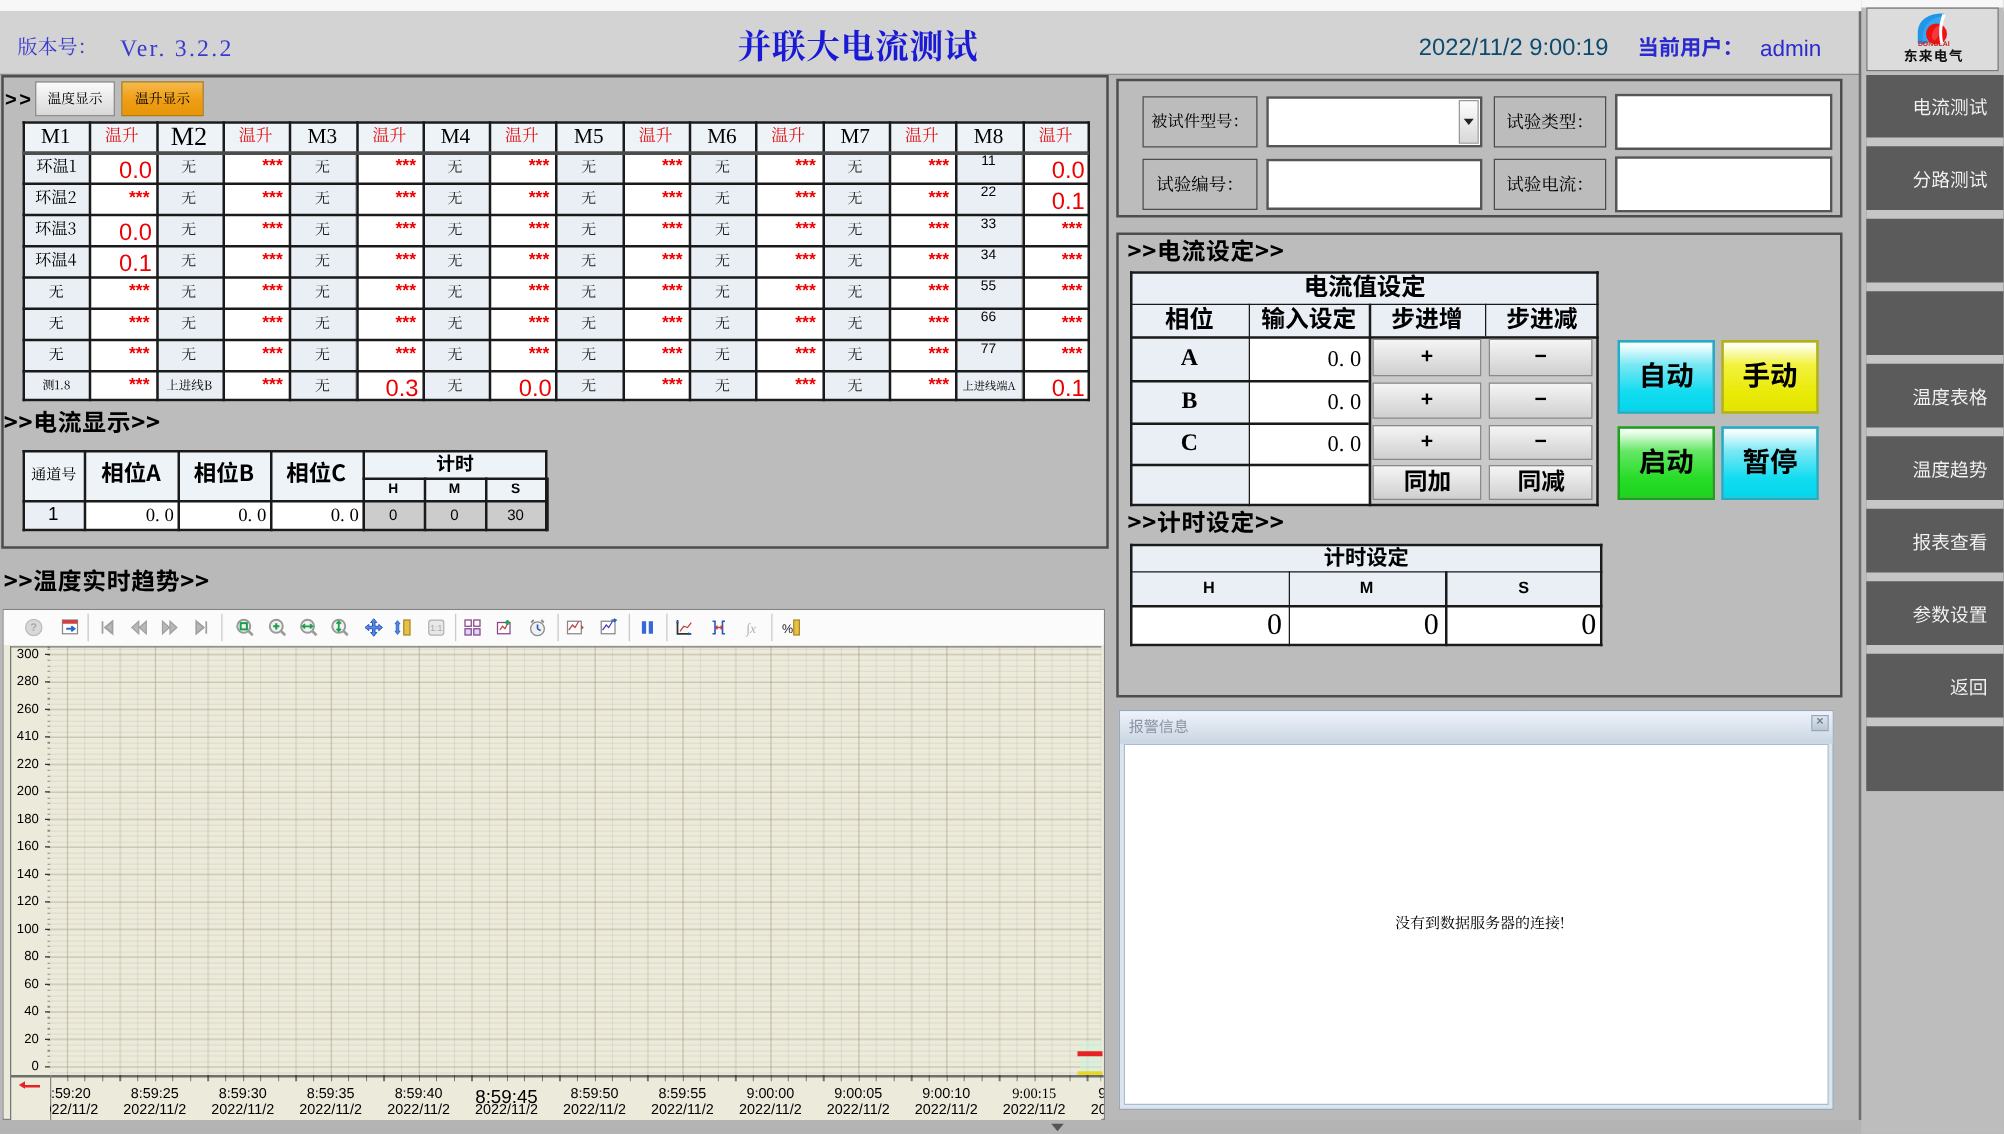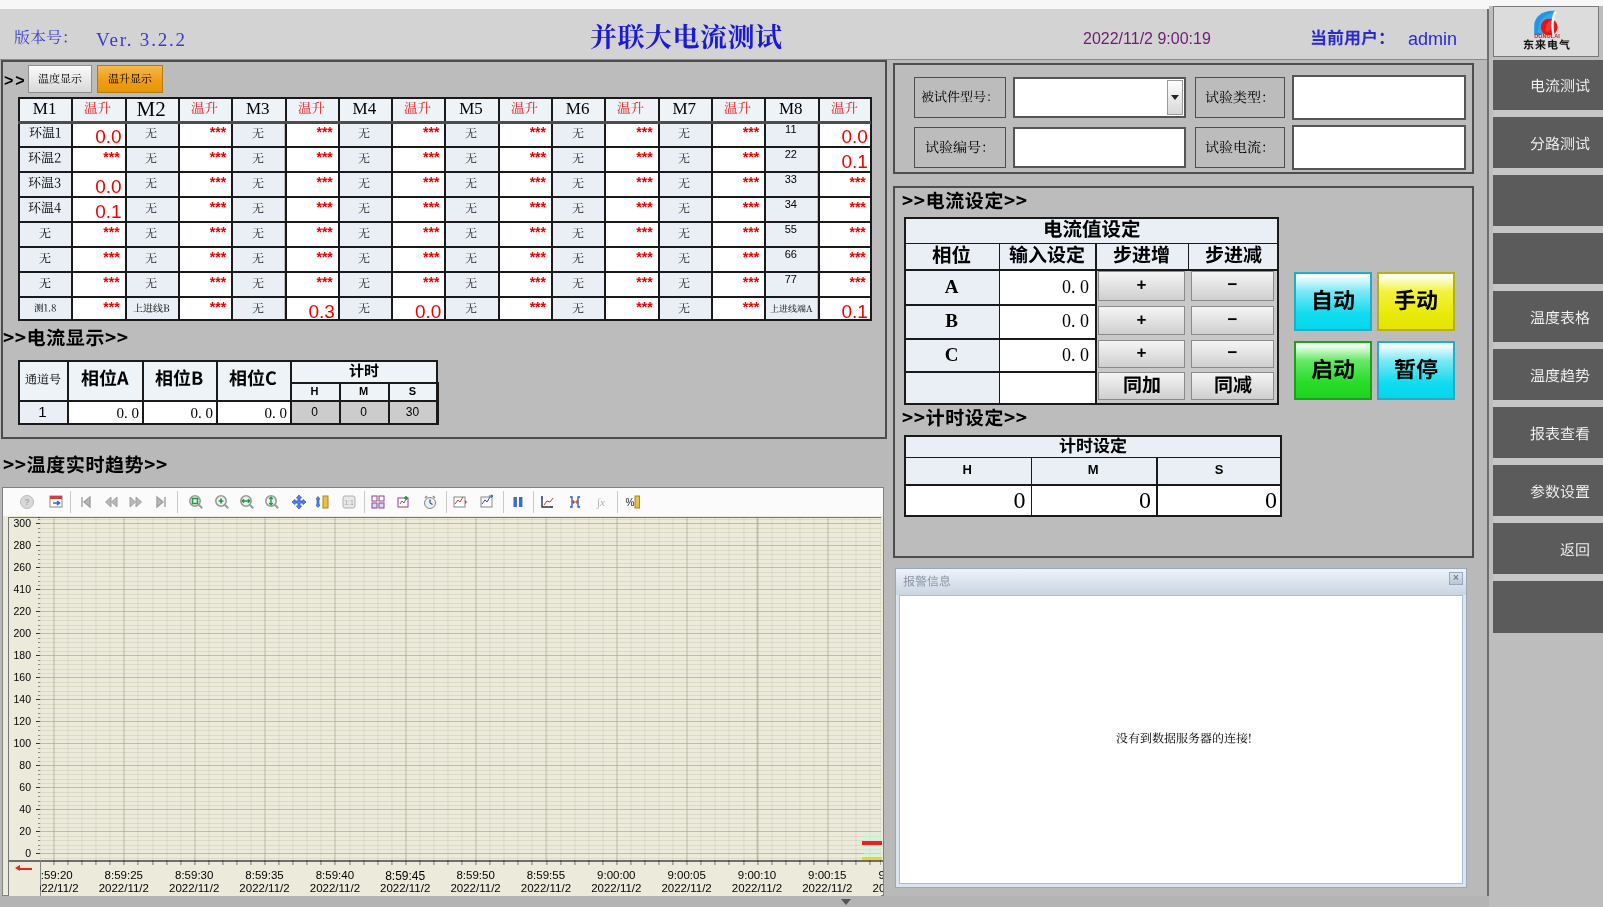--- a/index.html
+++ b/index.html
@@ -158,7 +158,7 @@
         </g>
       </svg>
     </div>
-    <div style="position:absolute;left:1083.0px;top:27.2px;font-family:'Liberation Sans';font-size:16px;font-weight:normal;color:#701a75;line-height:23px;white-space:pre;">2022/11/2 9:00:19</div>
+    <div style="position:absolute;left:1135px;top:27.2px;font-family:'Liberation Sans';font-size:19px;font-weight:normal;color:#0c4a6e;line-height:23px;white-space:pre;">2022/11/2 9:00:19</div>
     <div style="position:absolute;left:1310.0px;top:28.5px;line-height:0">
       <svg width="85.0" height="20.1" style="overflow:visible">
         <g fill="#2a2ad0" transform="translate(0,14.96) scale(0.01700,-0.01700)">

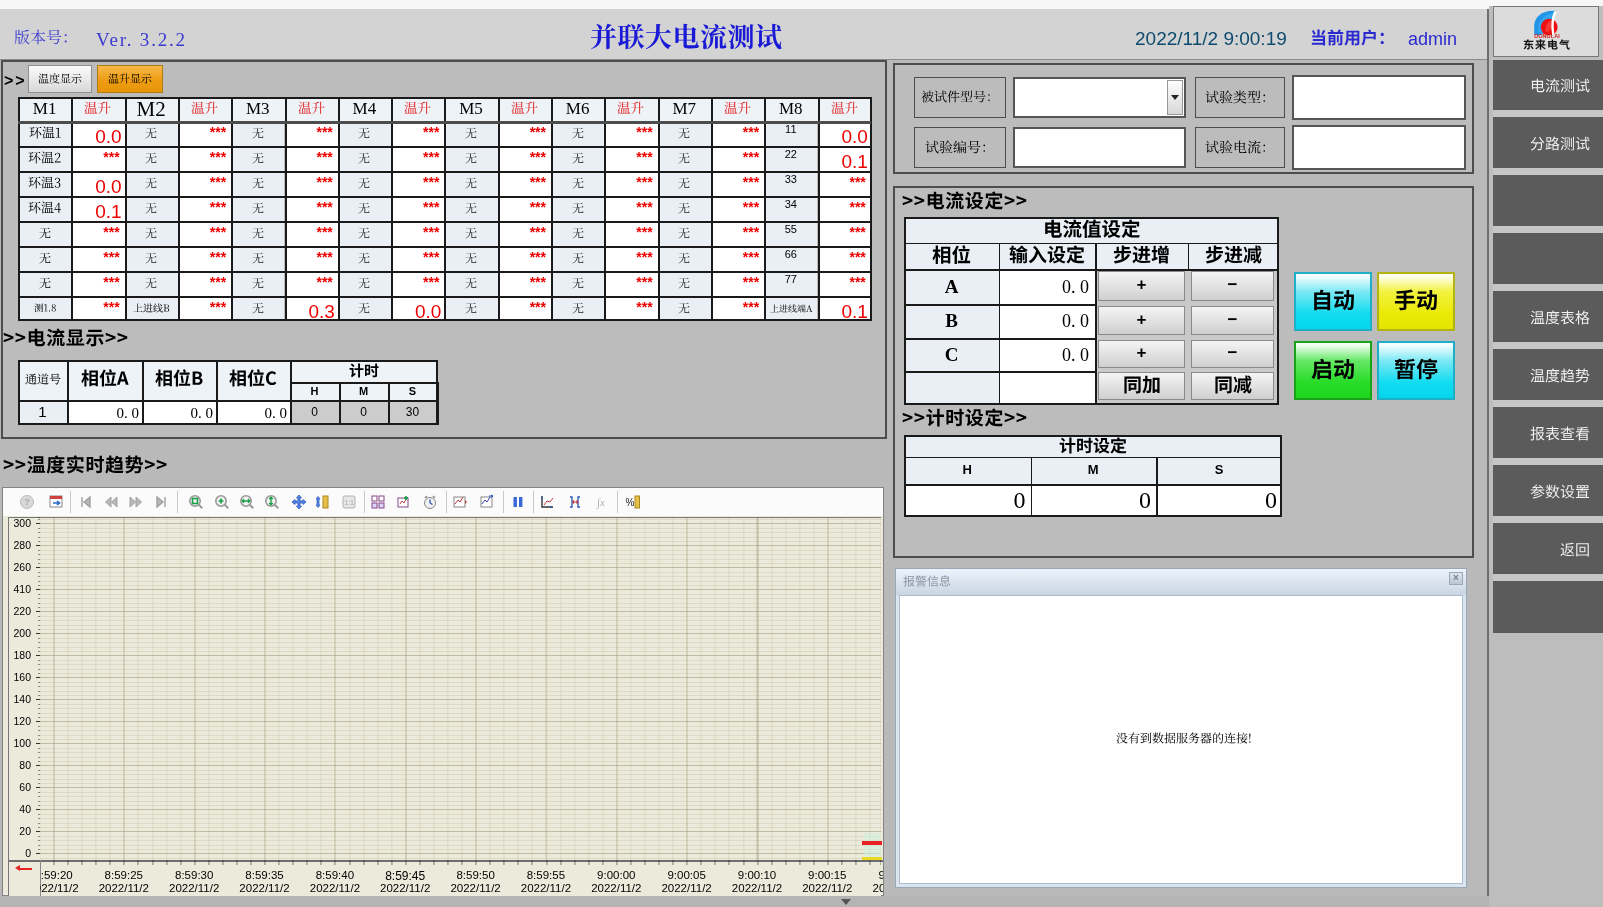--- a/index.html
+++ b/index.html
@@ -960,7 +960,7 @@
       <div style="position:absolute;left:224.5px;top:16px;transform:translateX(-50%);font-family:'Liberation Sans';font-size:11.5px;color:#000;white-space:pre">2022/11/2</div>
       <div style="position:absolute;left:294.9px;top:3px;transform:translateX(-50%);font-family:'Liberation Sans';font-size:11.5px;color:#000;white-space:pre">8:59:40</div>
       <div style="position:absolute;left:294.9px;top:16px;transform:translateX(-50%);font-family:'Liberation Sans';font-size:11.5px;color:#000;white-space:pre">2022/11/2</div>
-      <div style="position:absolute;left:365.2px;top:3px;transform:translateX(-50%);font-family:'Liberation Sans';font-size:12px;color:#000;white-space:pre">8:59:45</div>
+      <div style="position:absolute;left:365.2px;top:3px;transform:translateX(-50%);font-family:'Liberation Sans';font-size:15px;color:#000;white-space:pre">8:59:45</div>
       <div style="position:absolute;left:365.2px;top:16px;transform:translateX(-50%);font-family:'Liberation Sans';font-size:11.5px;color:#000;white-space:pre">2022/11/2</div>
       <div style="position:absolute;left:435.6px;top:3px;transform:translateX(-50%);font-family:'Liberation Sans';font-size:11.5px;color:#000;white-space:pre">8:59:50</div>
       <div style="position:absolute;left:435.6px;top:16px;transform:translateX(-50%);font-family:'Liberation Sans';font-size:11.5px;color:#000;white-space:pre">2022/11/2</div>

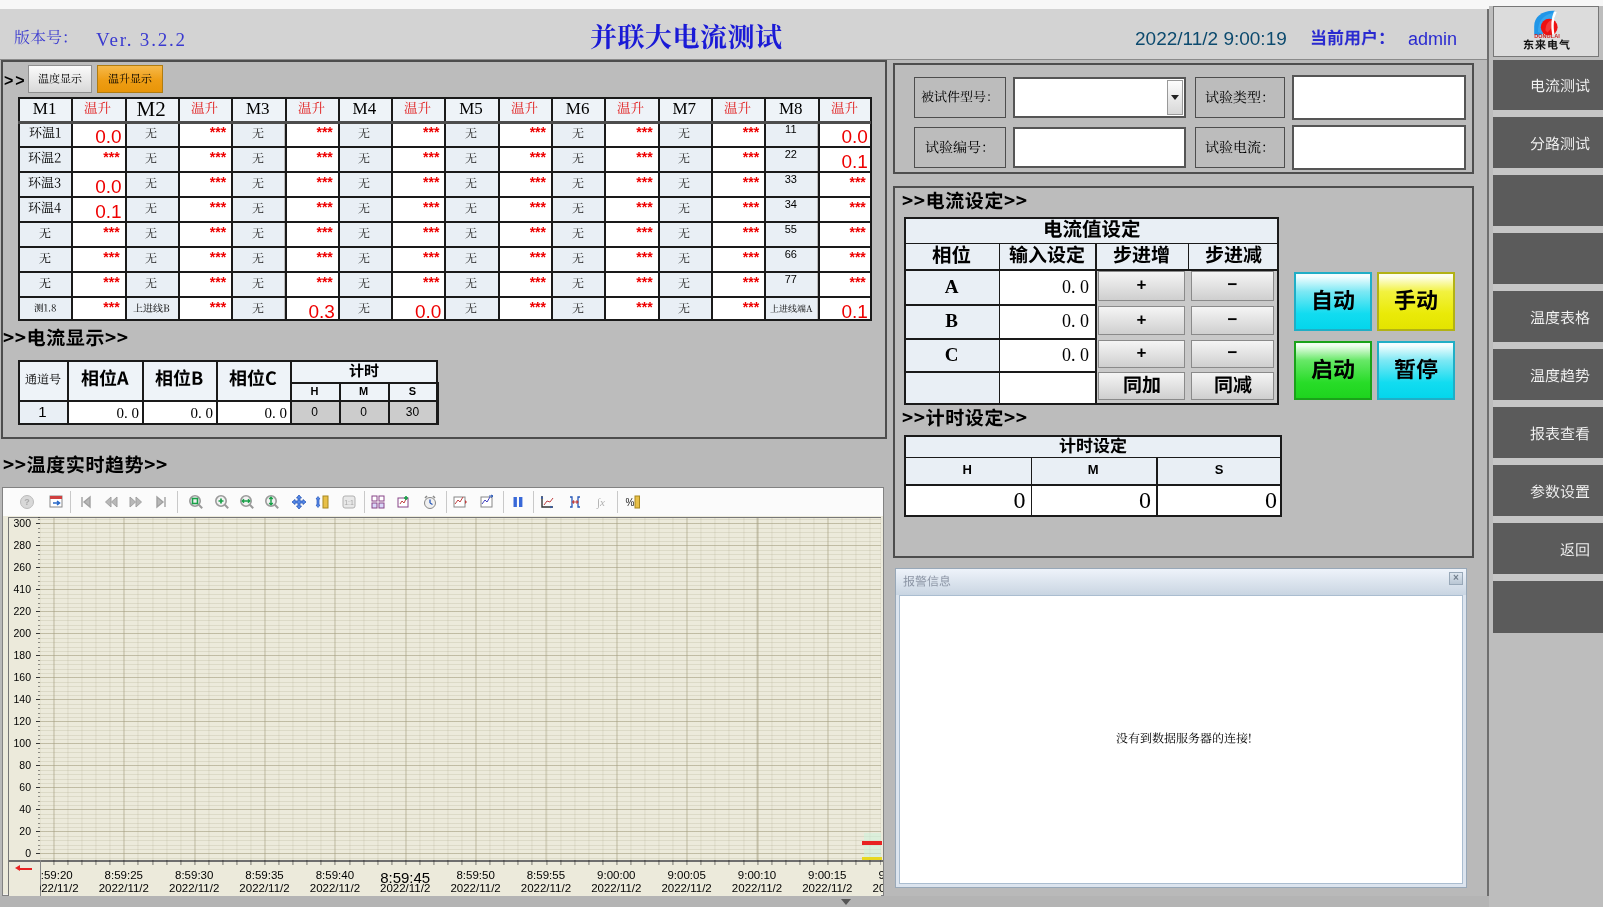--- a/index.html
+++ b/index.html
@@ -972,7 +972,7 @@
       <div style="position:absolute;left:646.6px;top:16px;transform:translateX(-50%);font-family:'Liberation Sans';font-size:11.5px;color:#000;white-space:pre">2022/11/2</div>
       <div style="position:absolute;left:717.0px;top:3px;transform:translateX(-50%);font-family:'Liberation Sans';font-size:11.5px;color:#000;white-space:pre">9:00:10</div>
       <div style="position:absolute;left:717.0px;top:16px;transform:translateX(-50%);font-family:'Liberation Sans';font-size:11.5px;color:#000;white-space:pre">2022/11/2</div>
-      <div style="position:absolute;left:787.3px;top:3px;transform:translateX(-50%);font-family:Liberation Sans, sans-serif;font-size:11.5px;color:#000;white-space:pre">9:00:15</div>
+      <div style="position:absolute;left:787.3px;top:3px;transform:translateX(-50%);font-family:Liberation Serif, serif;font-size:11.5px;color:#000;white-space:pre">9:00:15</div>
       <div style="position:absolute;left:787.3px;top:16px;transform:translateX(-50%);font-family:'Liberation Sans';font-size:11.5px;color:#000;white-space:pre">2022/11/2</div>
       <div style="position:absolute;left:857.7px;top:3px;transform:translateX(-50%);font-family:'Liberation Sans';font-size:11.5px;color:#000;white-space:pre">9:00:20</div>
       <div style="position:absolute;left:857.7px;top:16px;transform:translateX(-50%);font-family:'Liberation Sans';font-size:11.5px;color:#000;white-space:pre">2022/11/2</div>

